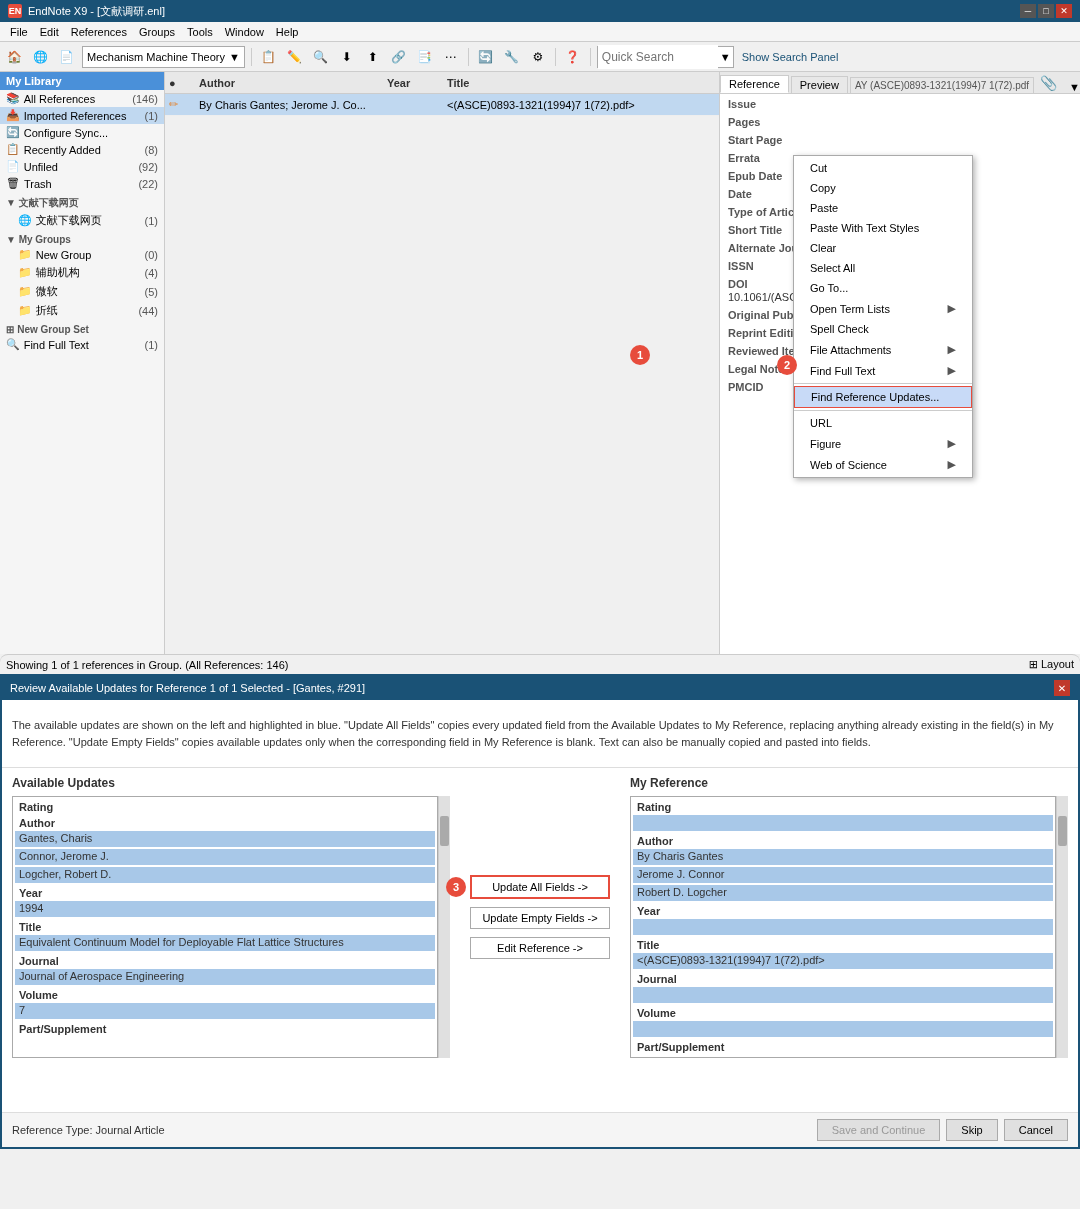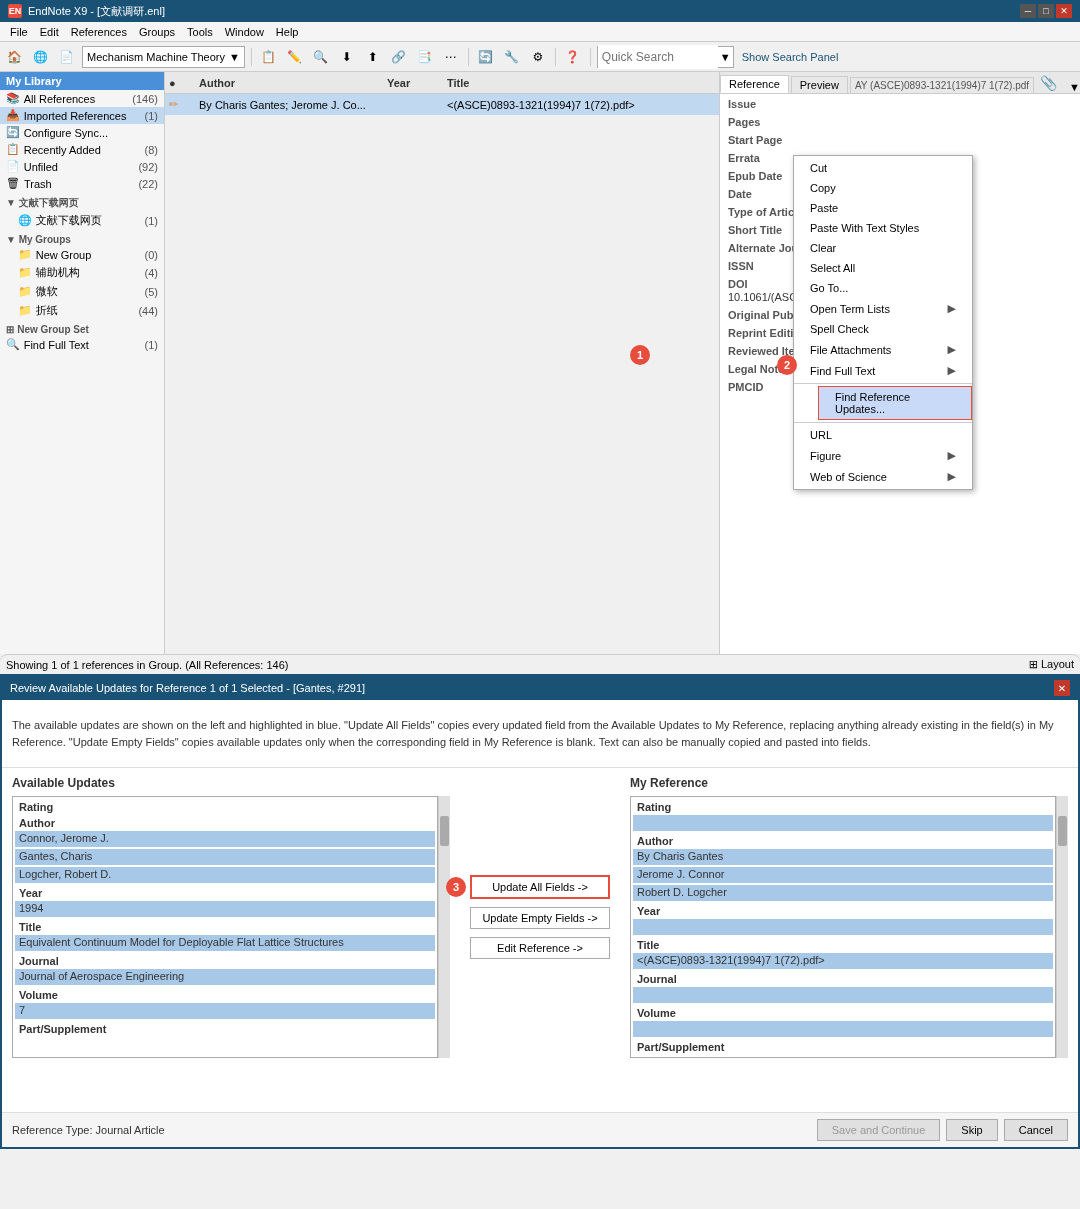--- a/index.html
+++ b/index.html
@@ -63,7 +63,7 @@
     
     .context-menu { position: absolute; background: white; border: 1px solid #aaa; box-shadow: 2px 2px 6px rgba(0,0,0,0.3); z-index: 100; min-width: 180px; padding: 2px 0; }
     .context-menu-item { padding: 4px 16px; font-size: 11px; cursor: pointer; display: flex; align-items: center; justify-content: space-between; }
-    .context-menu-item.highlighted { background: #c8daf7; border: 1px solid #e74c3c; margin-left: 24px; }
+    .context-menu-item.highlighted { background: #c8daf7; border: 1px solid #e74c3c; }
     .context-menu-sep { height: 1px; background: #ccc; margin: 2px 0; }
     .context-menu-arrow { color: #555; margin-left: 10px; }
 

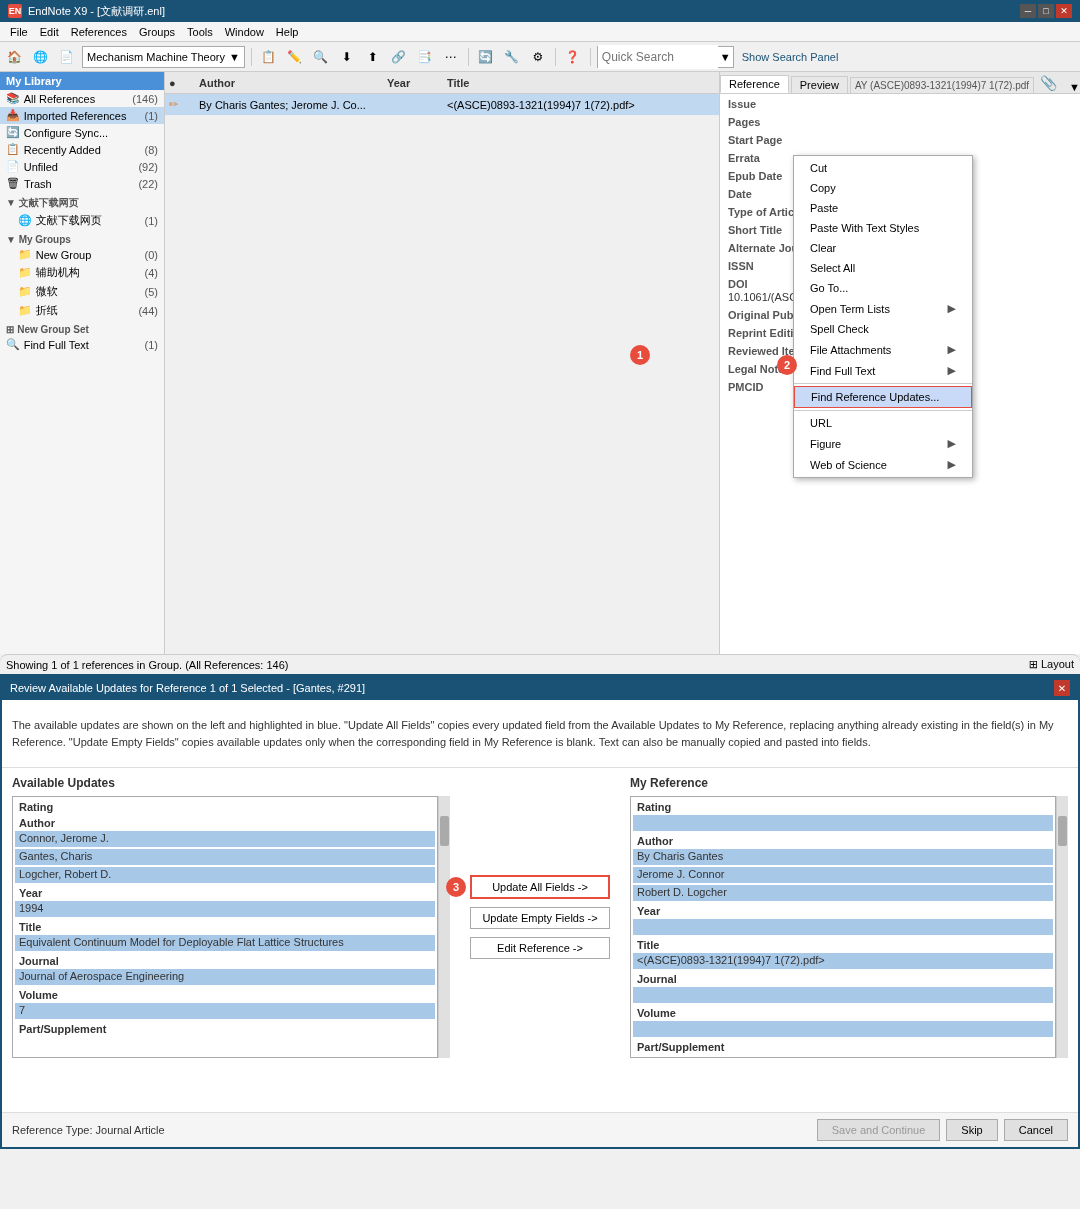--- a/index.html
+++ b/index.html
@@ -353,8 +353,8 @@
           <div class="dialog-list-inner">
             <div class="dl-label">Rating</div>
             <div class="dl-label">Author</div>
+            <div class="dl-value">Gantes, Charis</div>
             <div class="dl-value">Connor, Jerome J.</div>
-            <div class="dl-value">Gantes, Charis</div>
             <div class="dl-value">Logcher, Robert D.</div>
             <div class="dl-label">Year</div>
             <div class="dl-value">1994</div>

